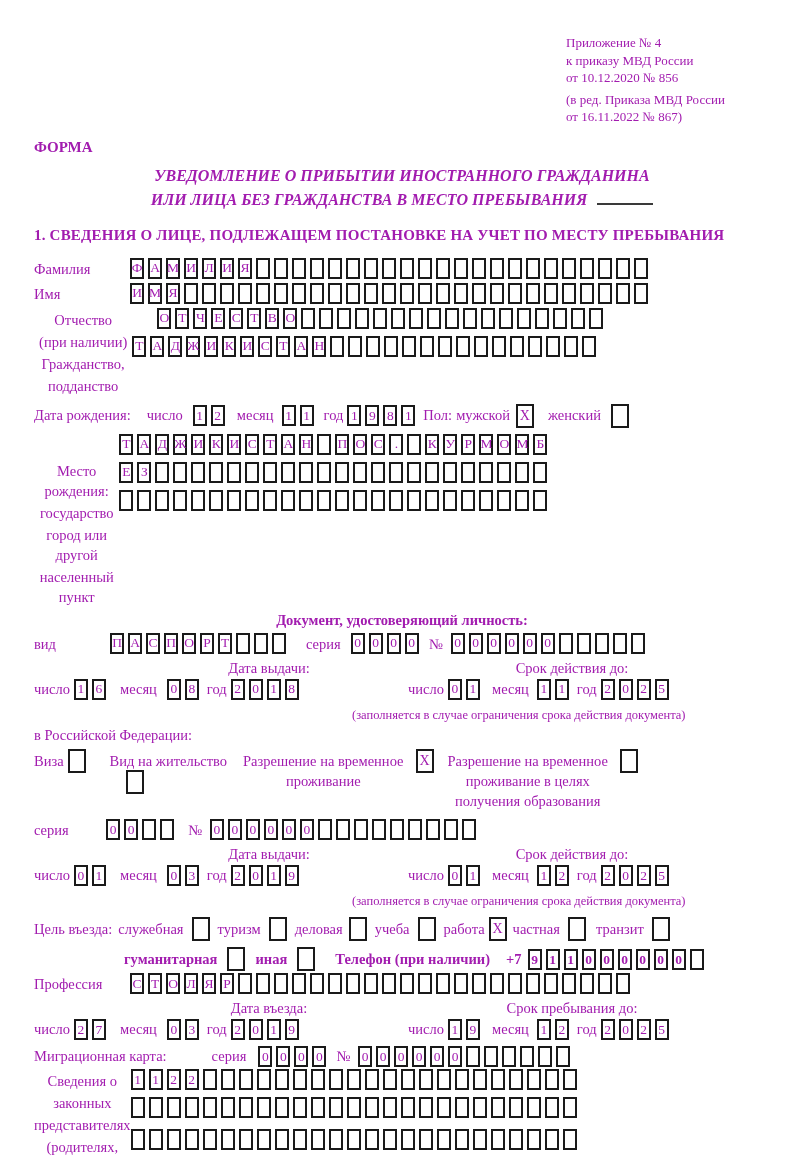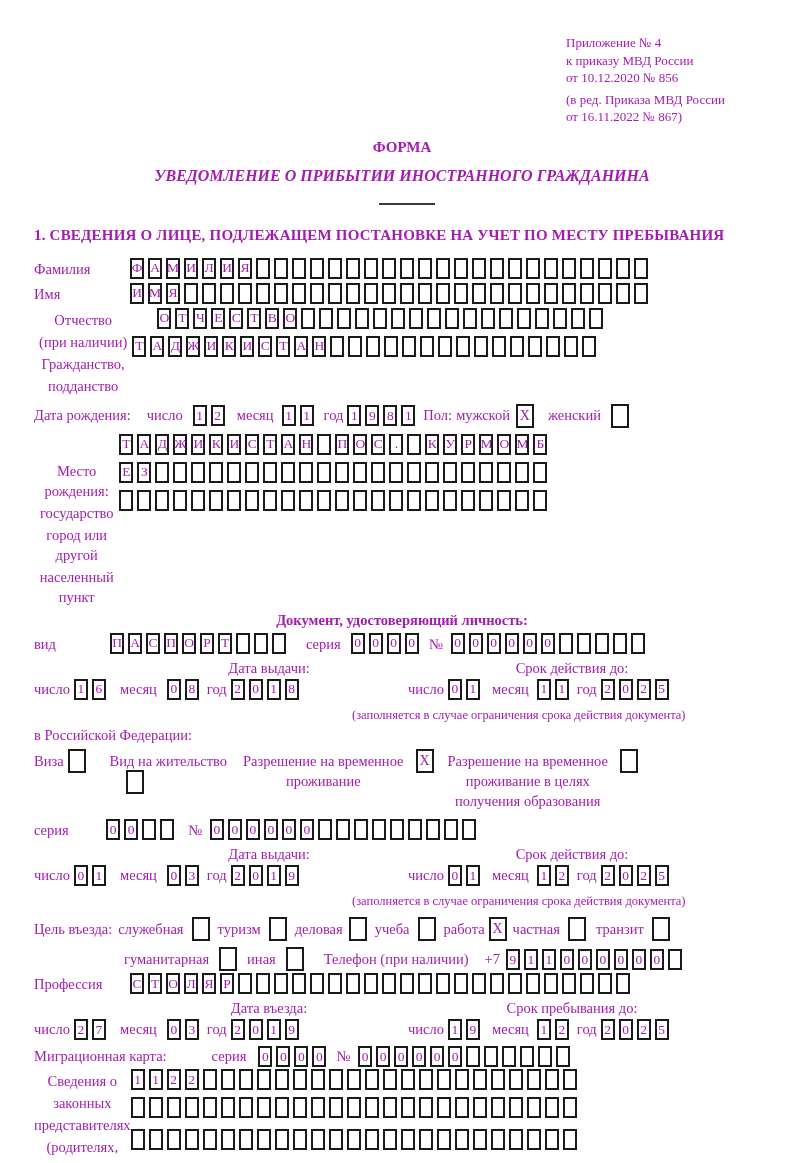--- a/index.html
+++ b/index.html
@@ -12,7 +12,7 @@
   }
   .appendix { margin-left:532px; font-size:13px; line-height:1.35; }
   .appendix .blk2 { margin-top:4px; }
-  .form-label { text-align:center; font-weight:bold; margin-top:13px; font-size:15px; }
+  .form-label { text-align:left; font-weight:bold; margin-top:13px; font-size:15px; }
   .title { text-align:center; font-weight:bold; font-size:16px; line-height:1.5; margin-top:8px;font-style:italic; }
   .blank-line { display:inline-block; width:56px; border-bottom:2.5px solid #3a3a3a; height:14px; margin-left:10px; }
   .section-heading { font-weight:bold; font-size:15px; margin-top:15px; letter-spacing:0.2px; }

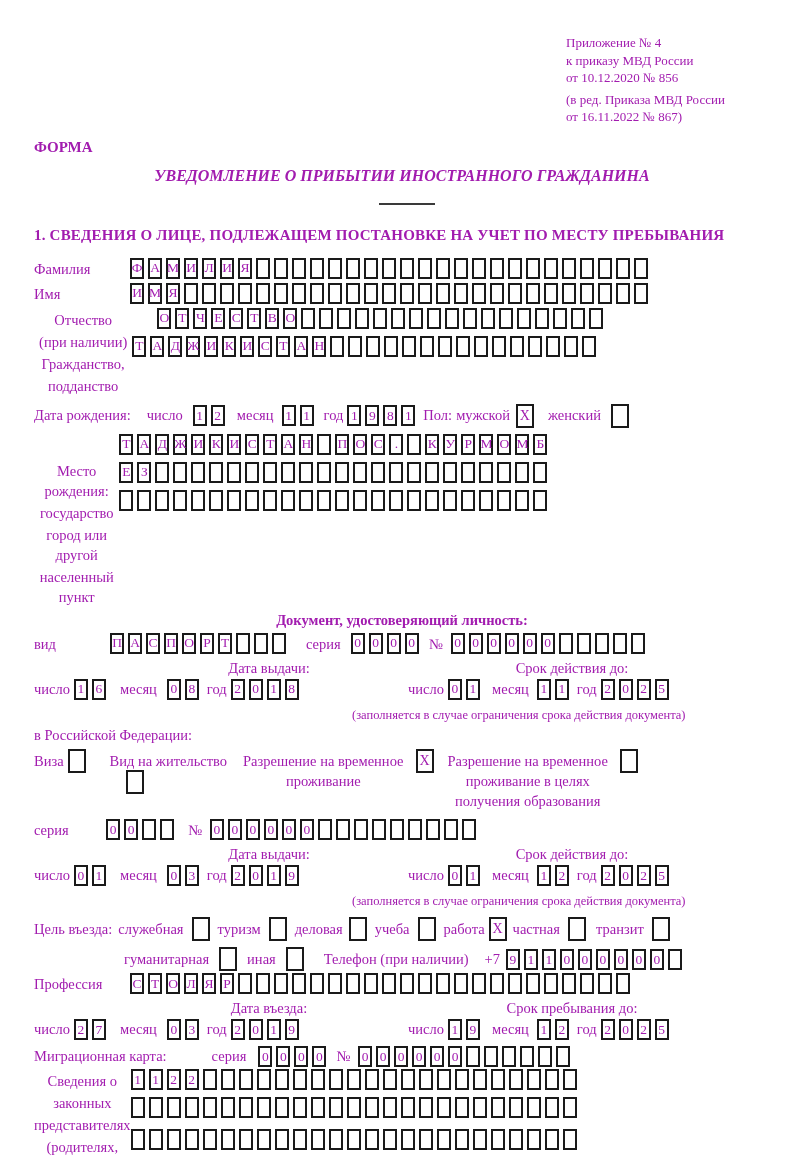--- a/index.html
+++ b/index.html
@@ -74,7 +74,7 @@
   <div class="title">
     <div>УВЕДОМЛЕНИЕ О ПРИБЫТИИ ИНОСТРАННОГО ГРАЖДАНИНА</div>
     <div>
-      <span class="blank-line"></span>
+      <span>ИЛИ ЛИЦА БЕЗ ГРАЖДАНСТВА В МЕСТО ПРЕБЫВАНИЯ</span><span class="blank-line"></span>
     </div>
   </div>
 

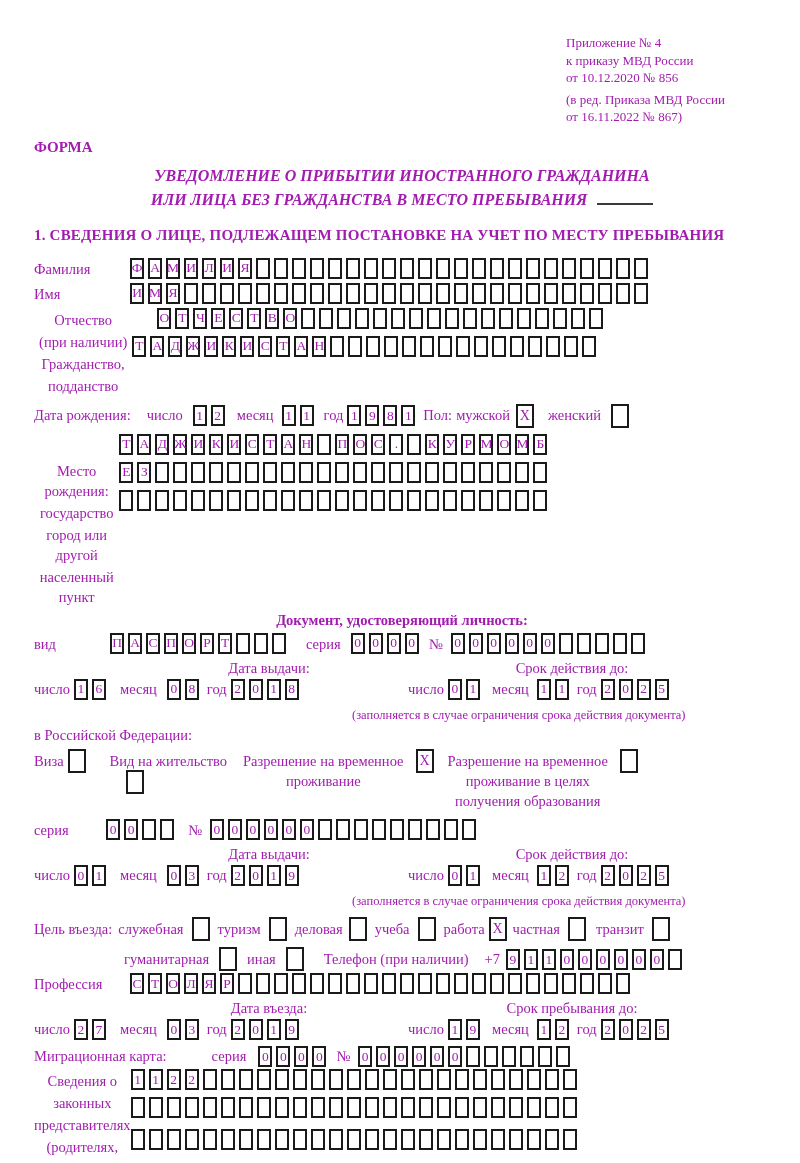--- a/index.html
+++ b/index.html
@@ -538,7 +538,7 @@
     <span class="ml10">транзит</span>
     <span class="checkbox ml8"></span>
   </div>
-  <div class="inline-row" style="padding-left:90px;">
+  <div class="inline-row" style="padding-left:90px;font-weight:bold;">
     <span>гуманитарная</span>
     <span class="checkbox ml10"></span>
     <span class="ml10">иная</span>

